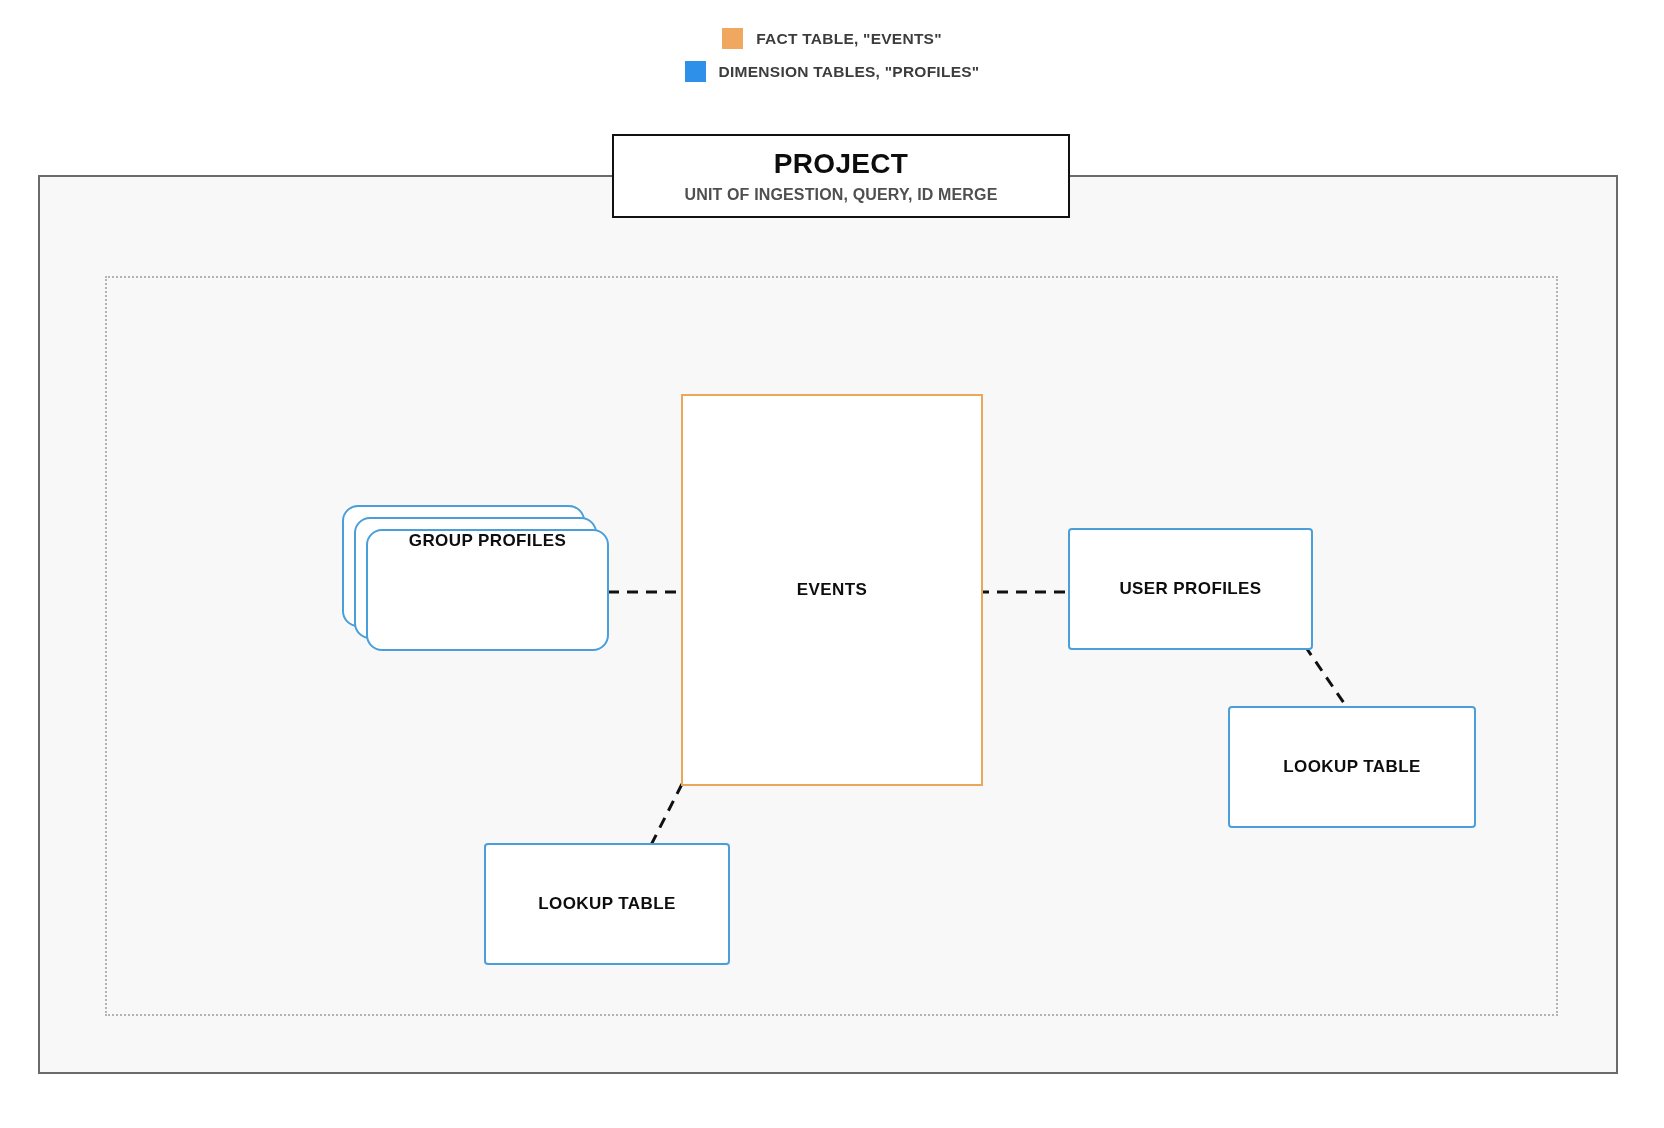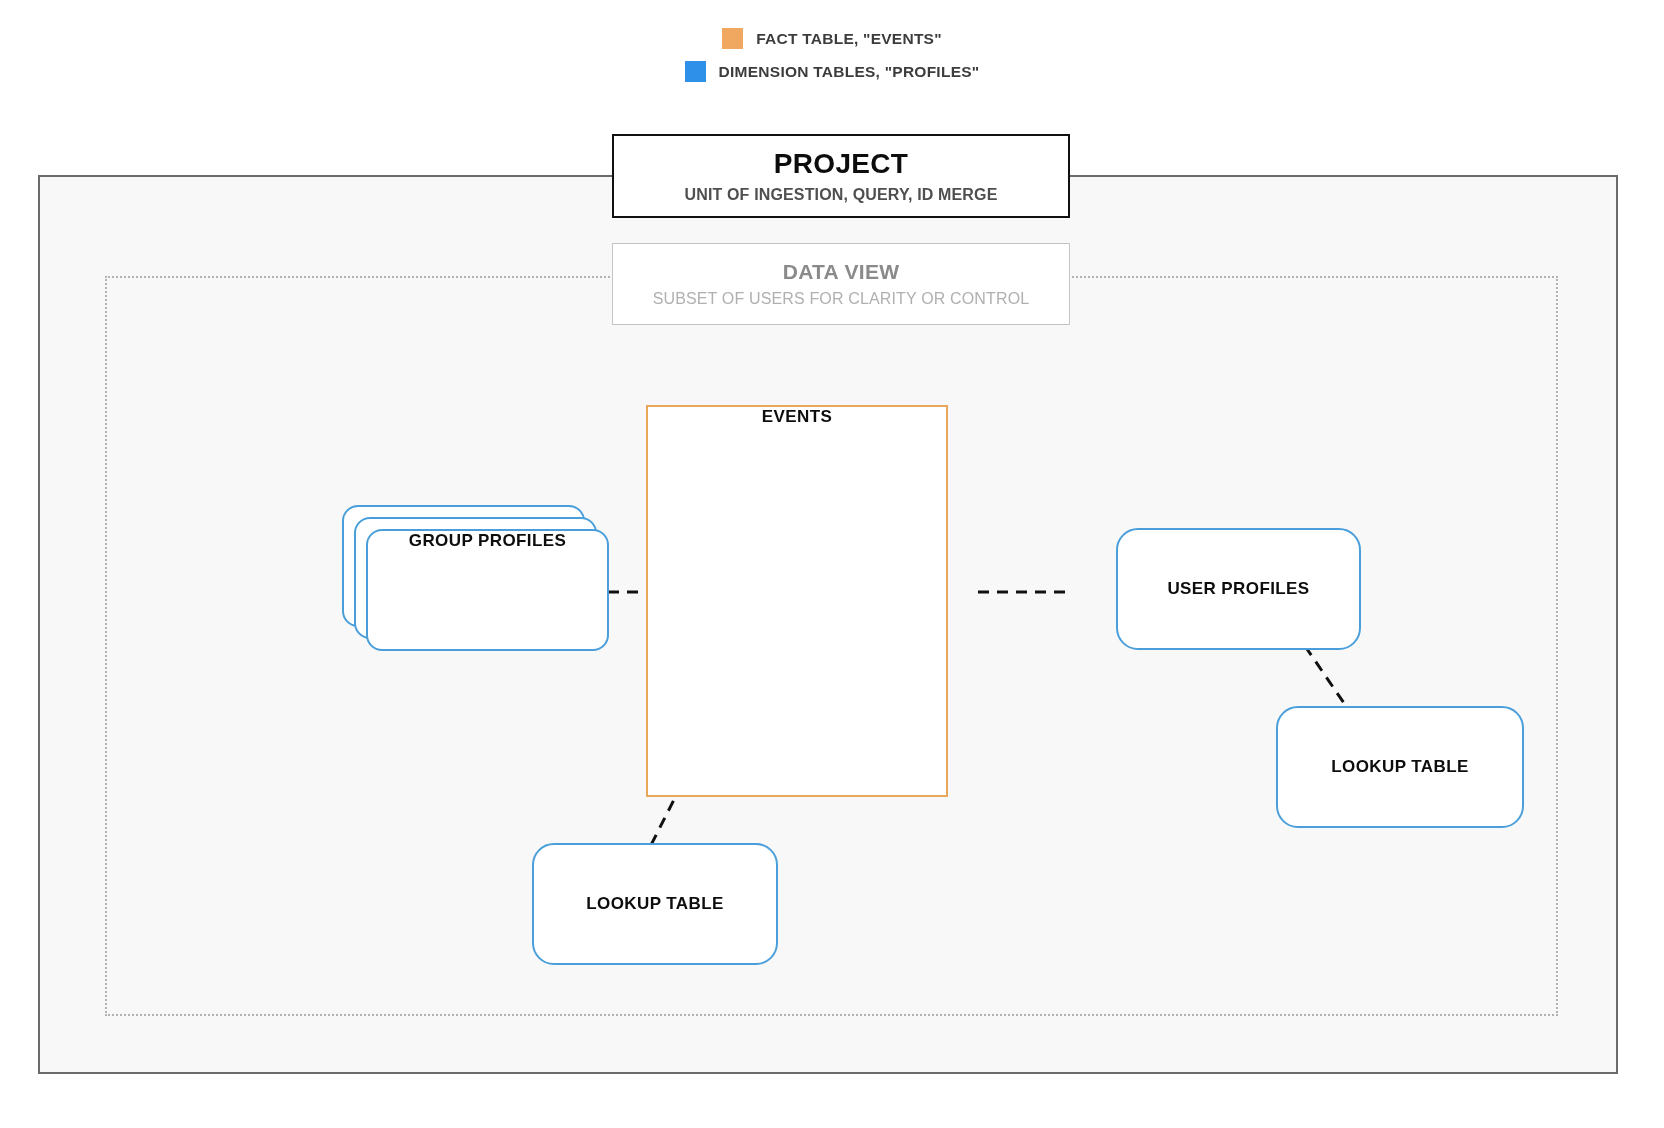--- a/index.html
+++ b/index.html
@@ -257,10 +257,6 @@
     <span class="project-sub">UNIT OF INGESTION, QUERY, ID MERGE</span>
   </div>
 
-  <div class="dataview-box">
-    <span class="dataview-title">DATA VIEW</span>
-    <span class="dataview-sub">SUBSET OF USERS FOR CLARITY OR CONTROL</span>
-  </div>
 
 </div>
 

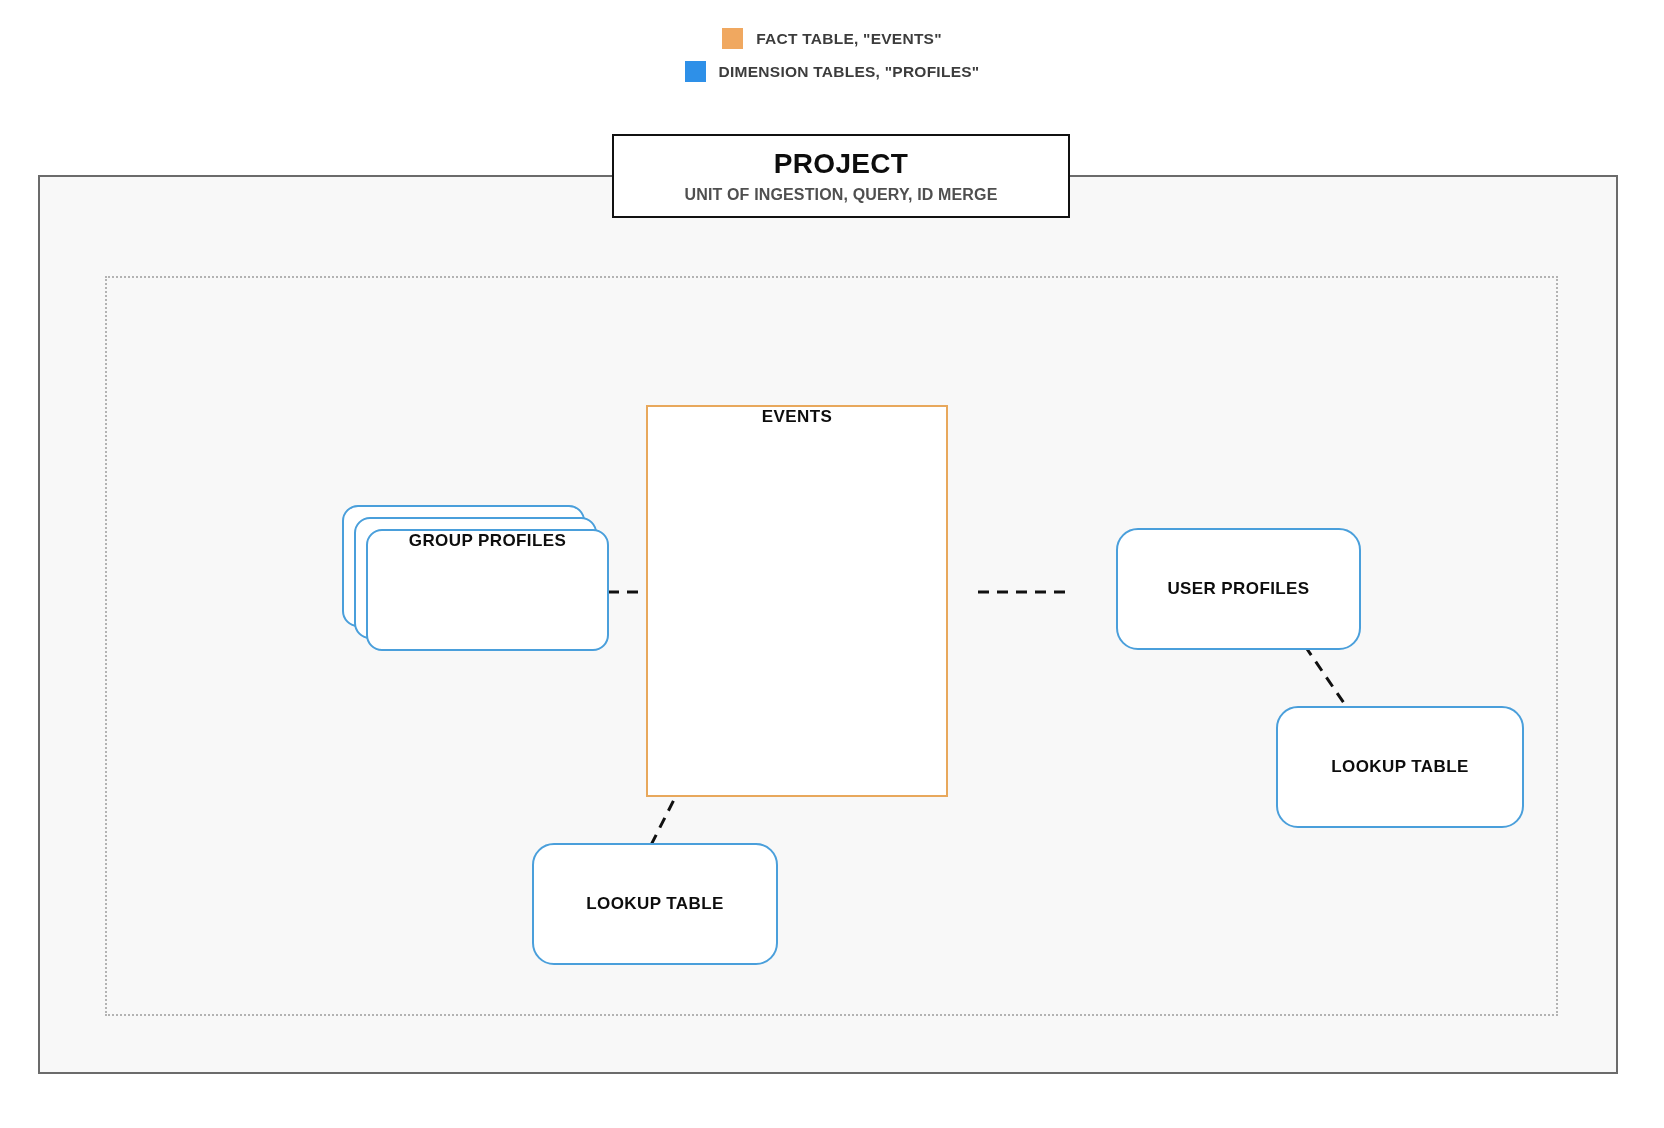--- a/index.html
+++ b/index.html
@@ -138,15 +138,15 @@
   
   .events-box {
     position: absolute;
-    left: 646px;
+    left: 681px;
     top: 394px;
     width: 302px;
     height: 392px;
     background: #ffffff;
     border: 2px solid #e8a85c;
     display: flex;
-    justify-content: center;
-    margin-top: 11px;
+    align-items: center;
+    justify-content: center;
   }
   .events-label {
     font-size: 17px;

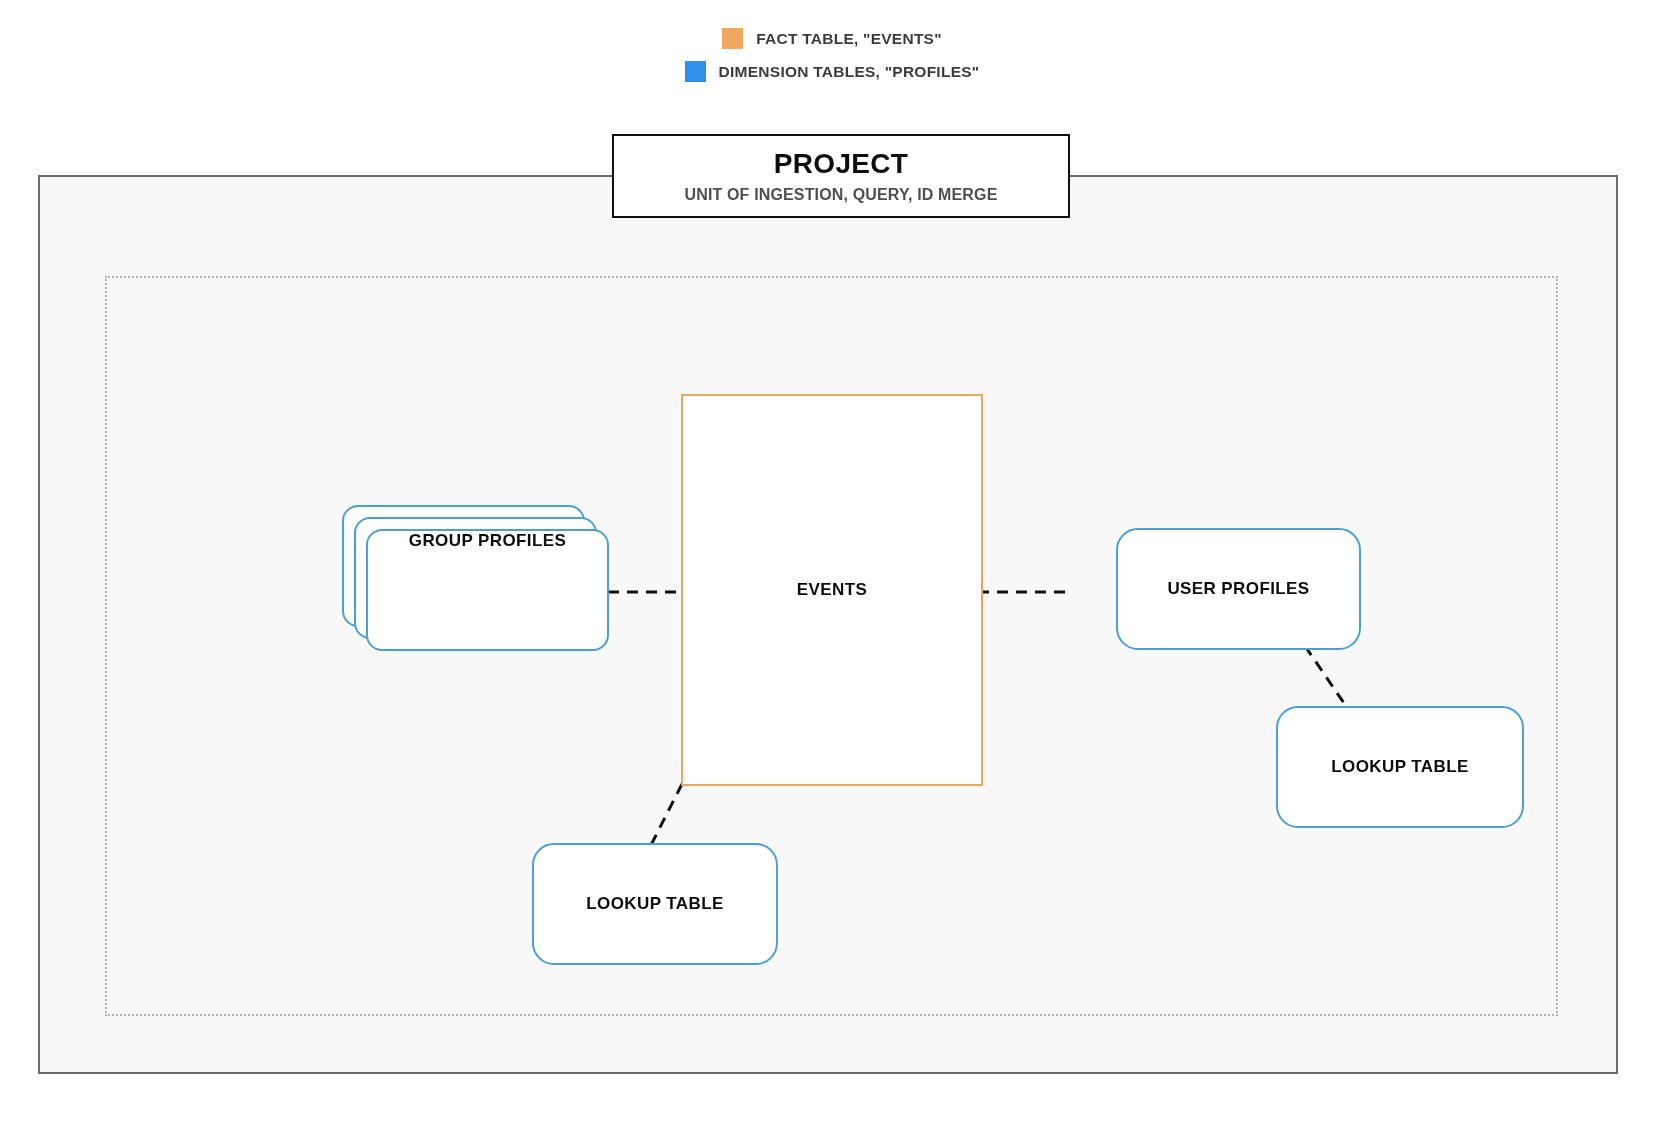--- a/index.html
+++ b/index.html
@@ -160,11 +160,10 @@
     position: absolute;
     background: #ffffff;
     border: 2px solid #4a9fdb;
-    border-radius: 22px;
-    display: flex;
-    align-items: center;
-    justify-content: center;
-    margin-left: 48px;
+    border-radius: 4px;
+    display: flex;
+    align-items: center;
+    justify-content: center;
   }
   .dim-label {
     font-size: 17px;

